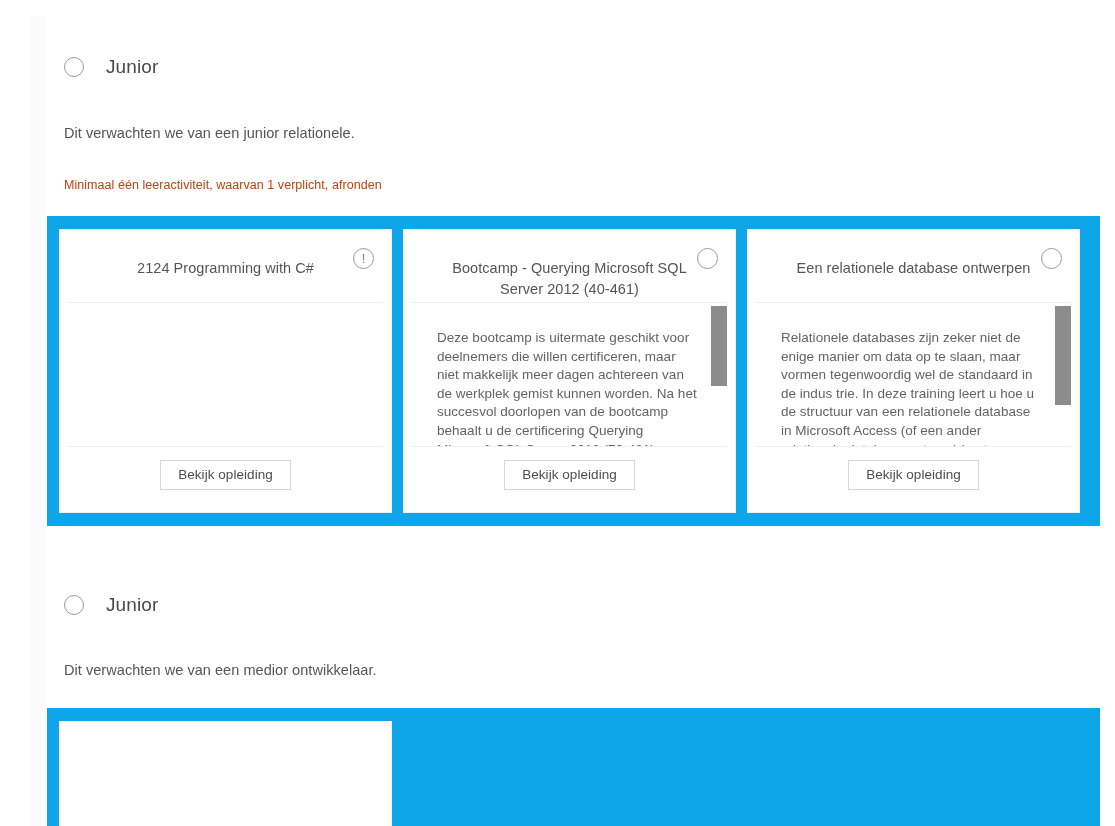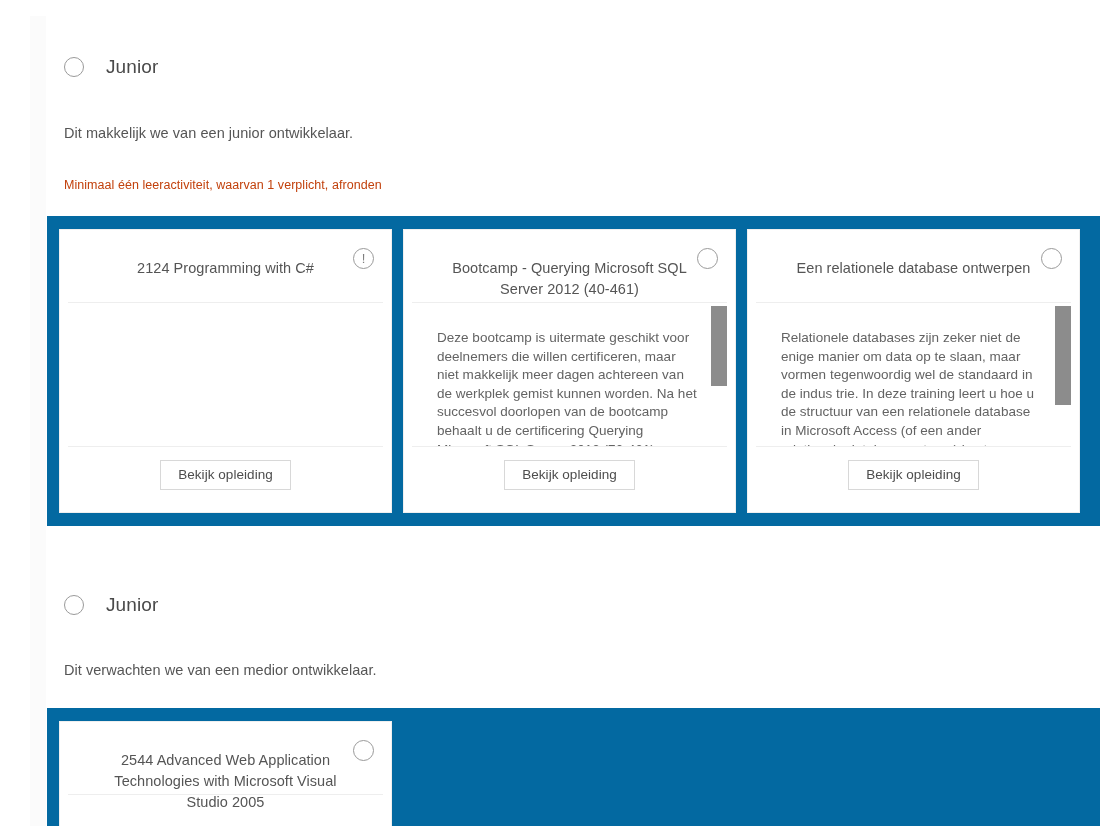--- a/index.html
+++ b/index.html
@@ -198,7 +198,7 @@
 
       <div style="height:23px;"></div>
 
-      <div class="section-desc">Dit makkelijk we van een junior ontwikkelaar.</div>
+      <div class="section-desc">Dit verwachten we van een junior relationele.</div>
 
       <div style="height:21px;"></div>
 

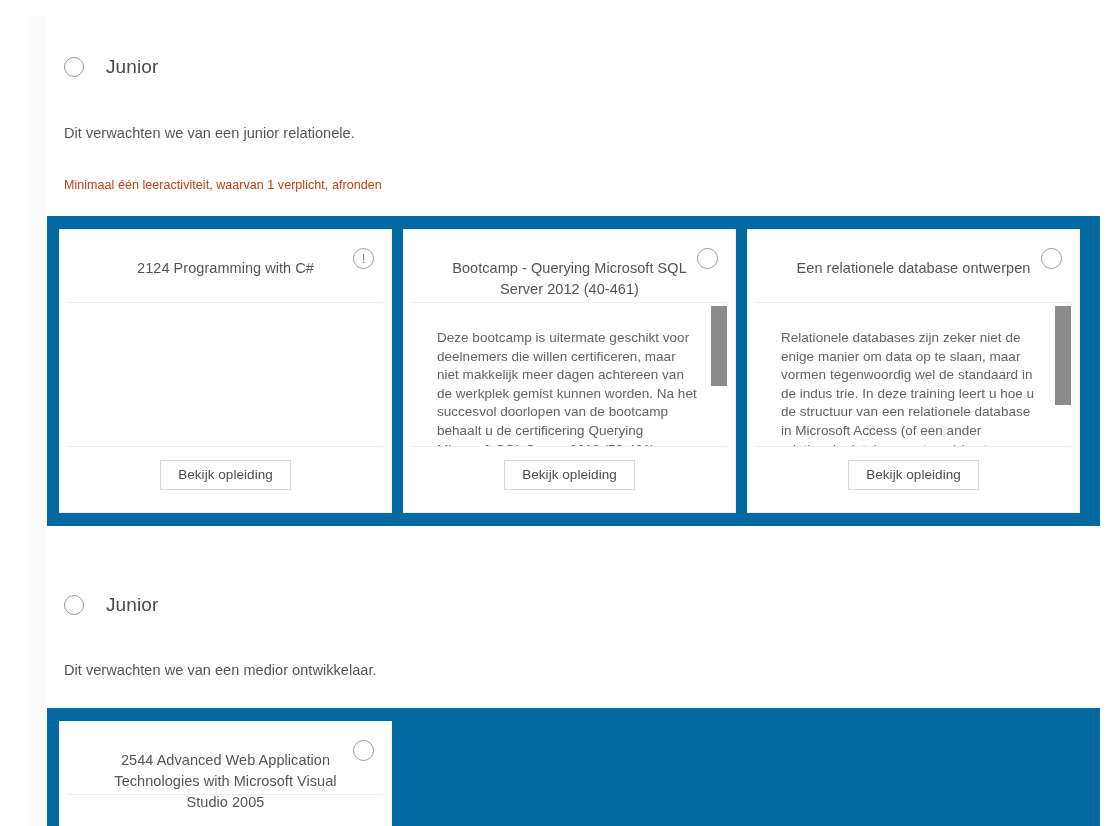--- a/index.html
+++ b/index.html
@@ -80,7 +80,7 @@
 
   
   .card-panel {
-    background: #0369a1;
+    background: #0ea5e9;
     padding: 13px 12px;
     display: flex;
     gap: 11px;

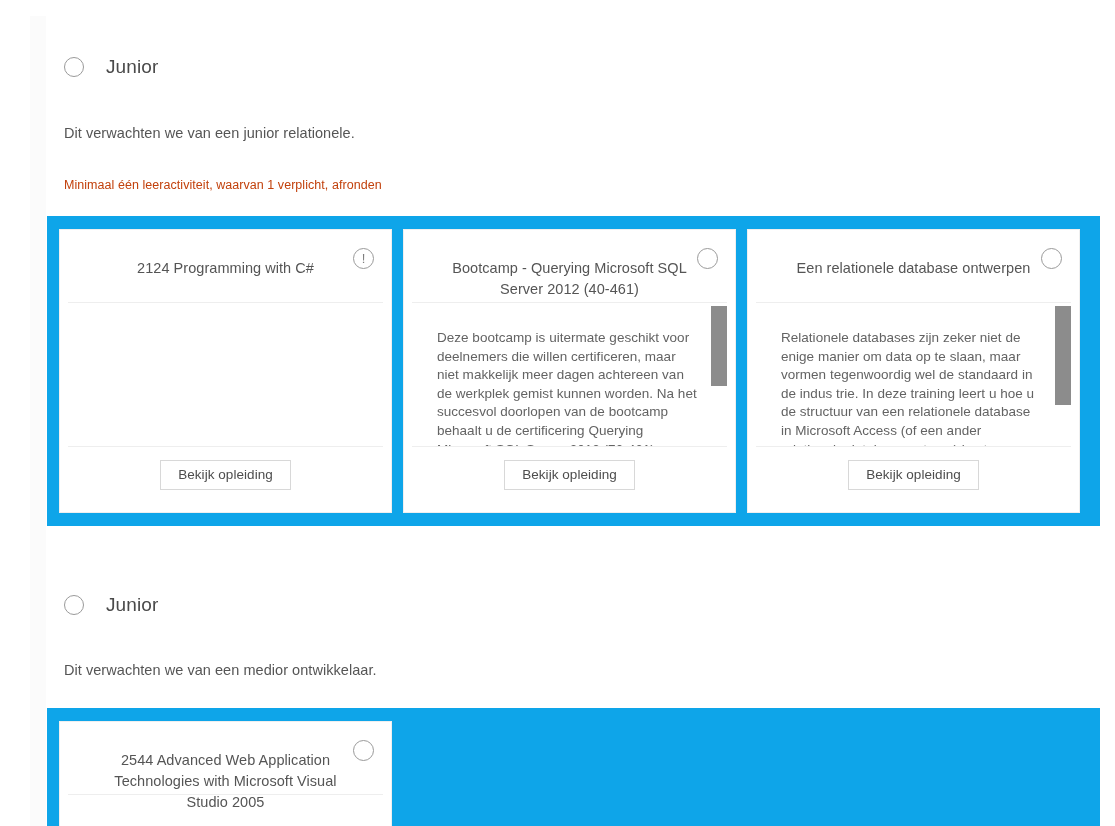--- a/index.html
+++ b/index.html
@@ -274,10 +274,6 @@
       <div class="card-panel" style="min-height:271px;">
 
         <div class="card">
-          <div class="card-header">
-            <div class="card-title">2544 Advanced Web Application Technologies with Microsoft Visual Studio 2005</div>
-            <div class="status-icon"></div>
-          </div>
           <div class="card-body">
             <div class="card-body-text"></div>
           </div>

